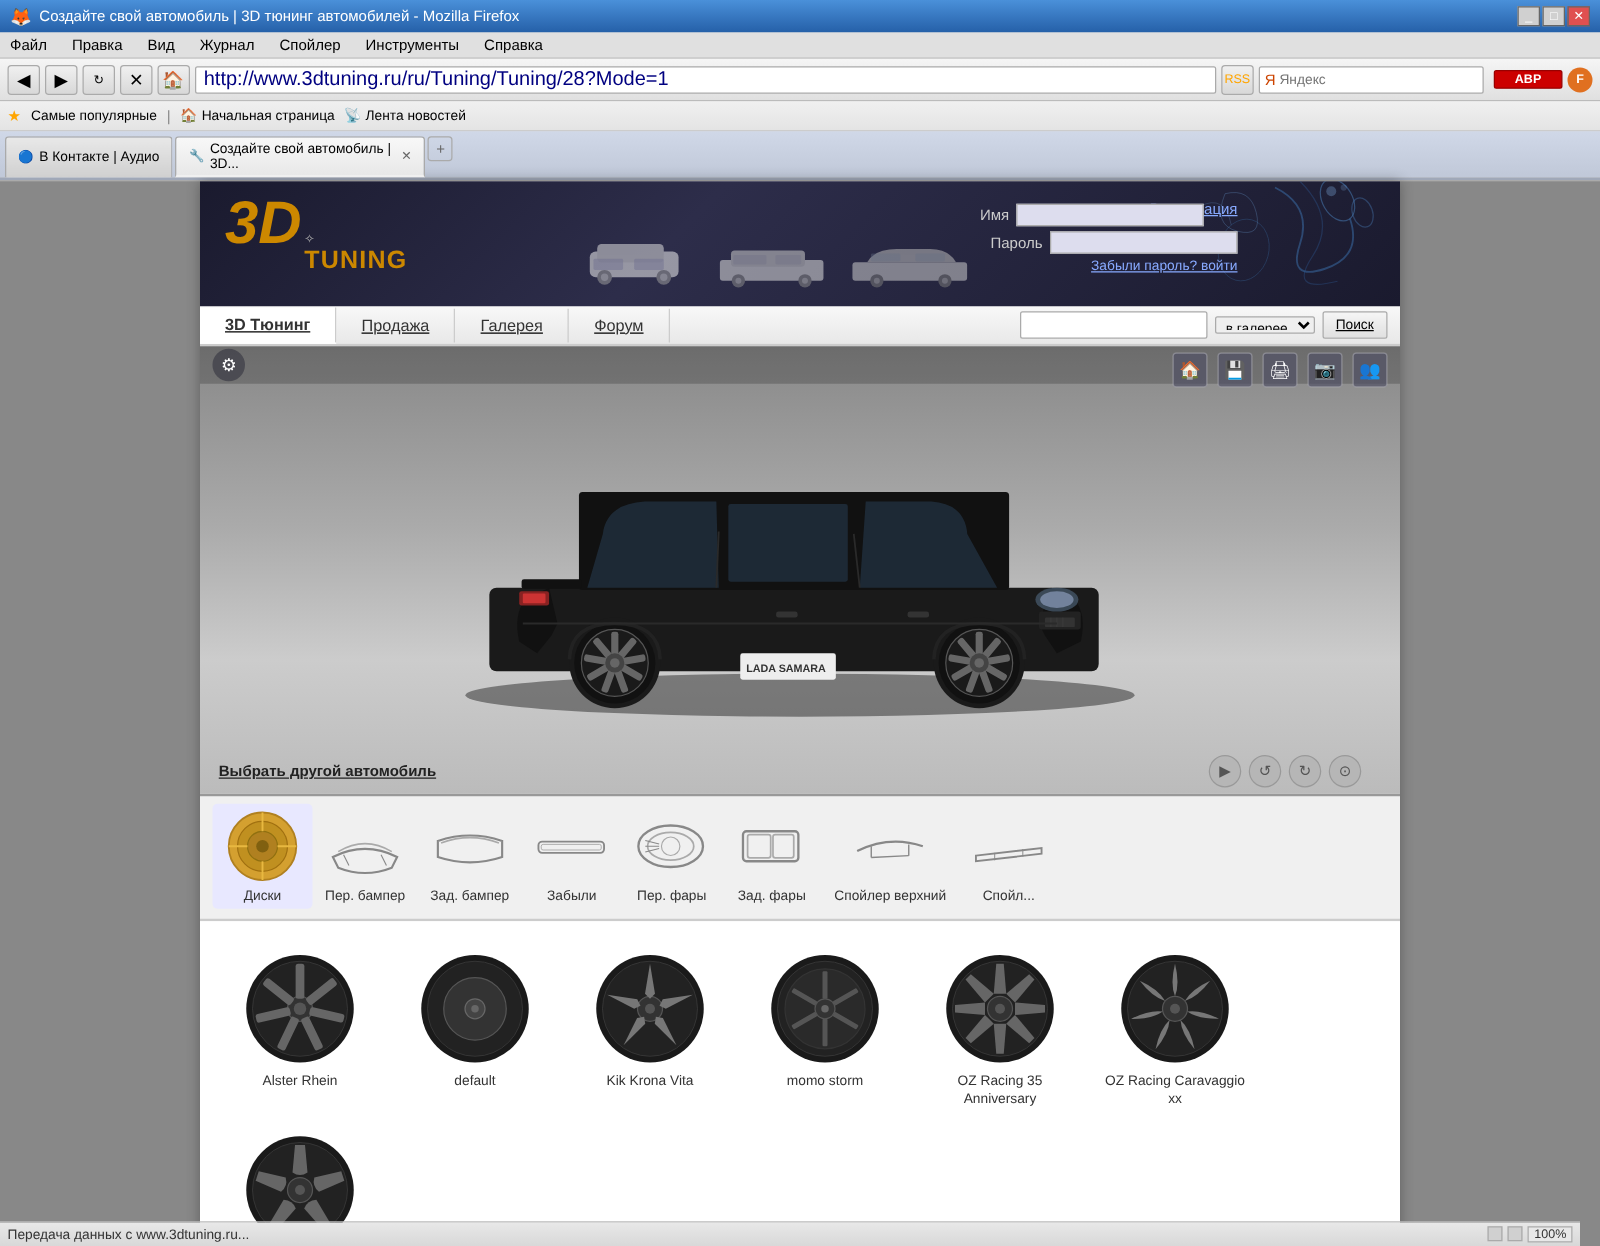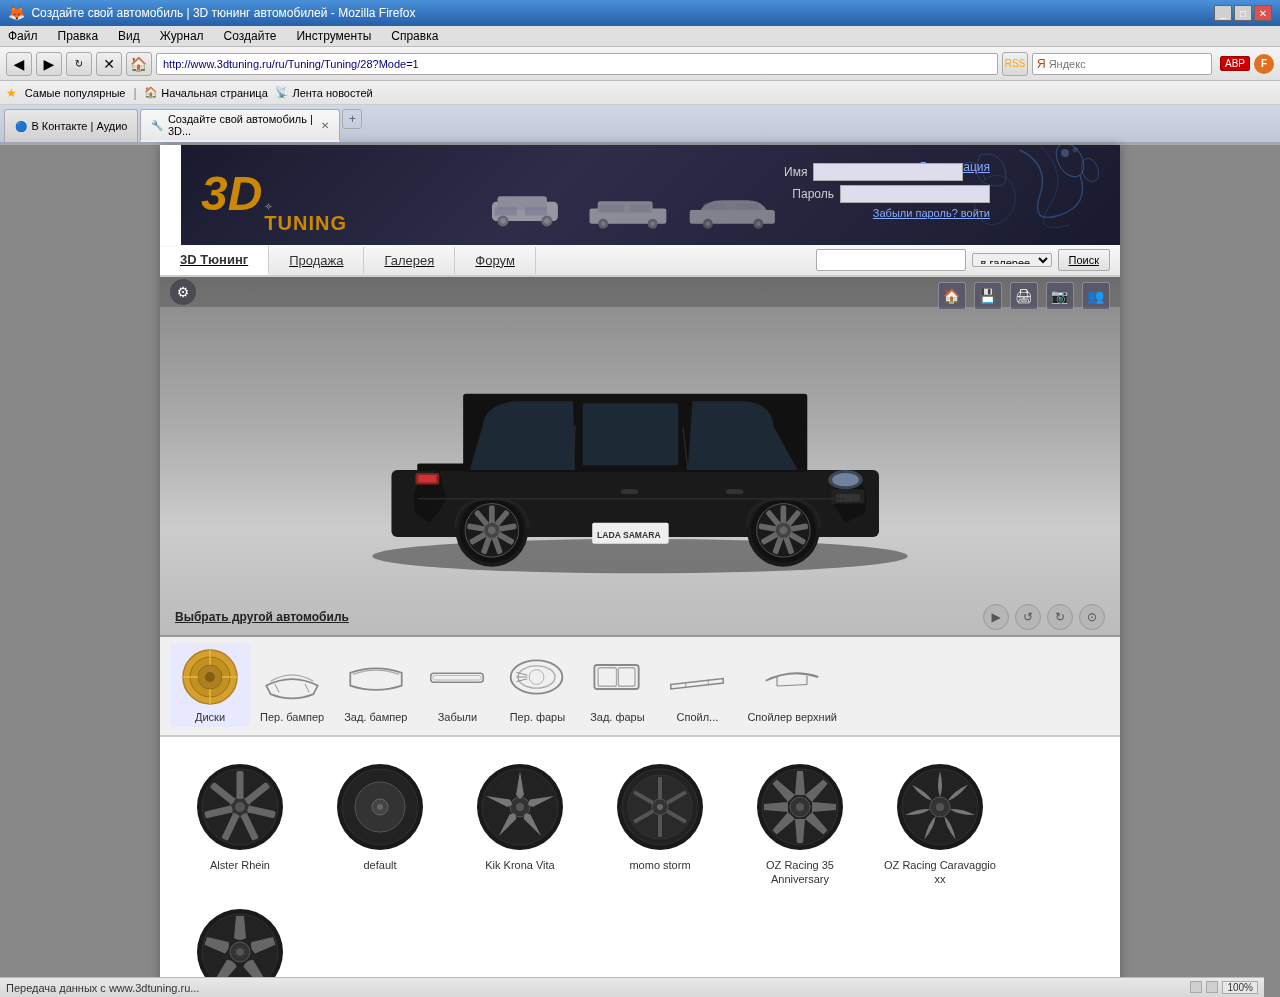--- a/index.html
+++ b/index.html
@@ -112,7 +112,7 @@
     <span class="menu-item">Правка</span>
     <span class="menu-item">Вид</span>
     <span class="menu-item">Журнал</span>
-    <span class="menu-item">Создайте</span>
+    <span class="menu-item">Спойлер</span>
     <span class="menu-item">Инструменты</span>
     <span class="menu-item">Справка</span>
   </div>

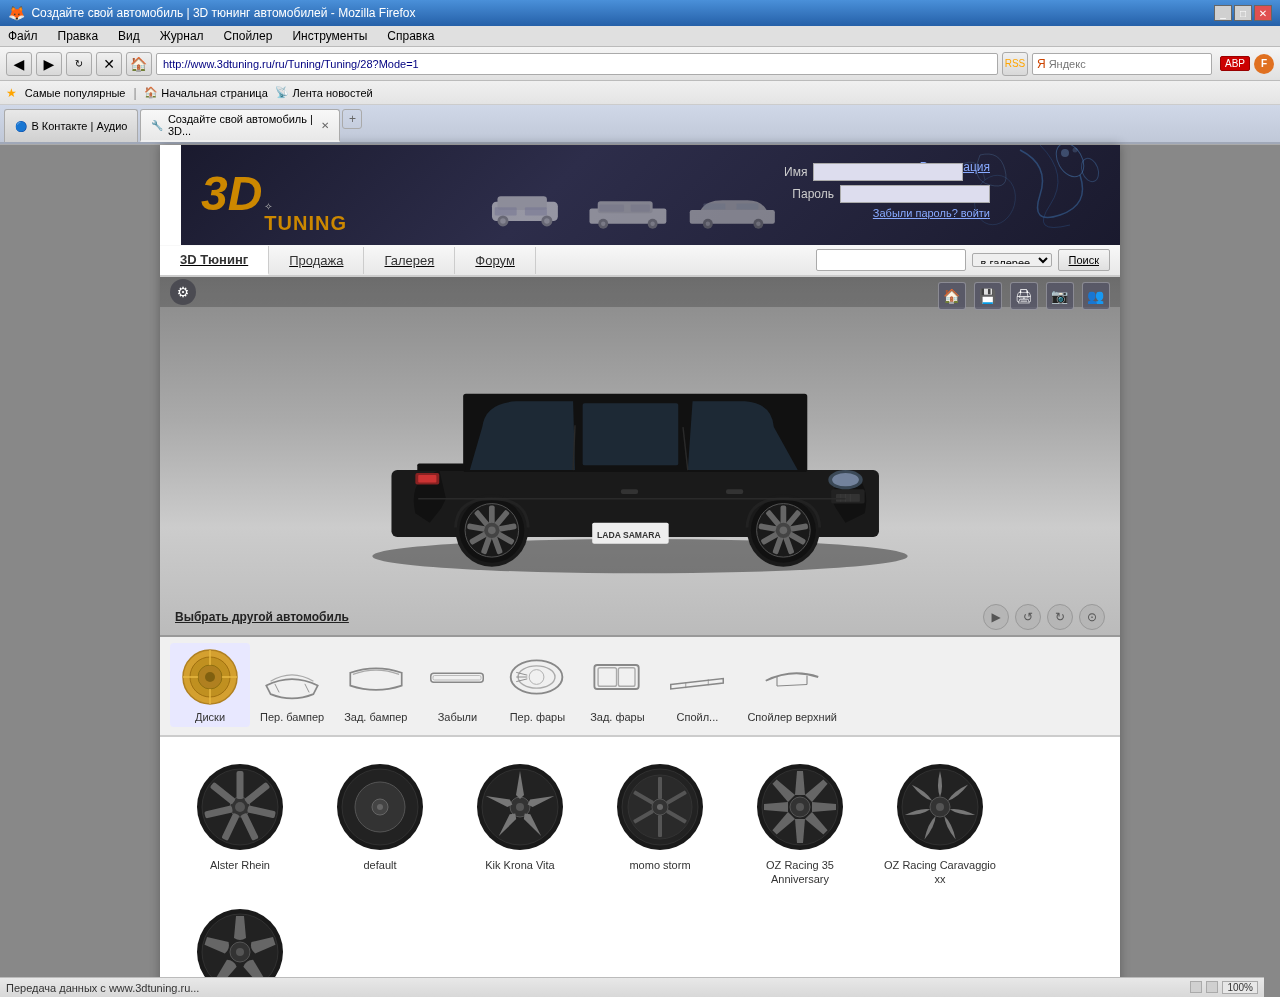--- a/index.html
+++ b/index.html
@@ -20,7 +20,7 @@
     .nav-bar { background: linear-gradient(to bottom, #f5f5f5, #e0e0e0); padding: 3px 6px; border-bottom: 1px solid #bbb; display: flex; align-items: center; gap: 4px; height: 34px; }
     .nav-btn { width: 26px; height: 24px; background: linear-gradient(to bottom, #f0f0f0, #d8d8d8); border: 1px solid #aaa; border-radius: 3px; cursor: pointer; display: flex; align-items: center; justify-content: center; font-size: 14px; }
     .address-bar { flex: 1; display: flex; align-items: center; background: white; border: 1px solid #aaa; border-radius: 2px; padding: 2px 6px; height: 22px; }
-    .address-text { font-size: 11px; color: #000080; flex: 1; }
+    .address-text { font-size: 16px; color: #000080; flex: 1; }
     .search-bar-right { display: flex; align-items: center; background: white; border: 1px solid #aaa; border-radius: 2px; height: 22px; padding: 0 4px; min-width: 180px; }
     .search-bar-right input { border: none; outline: none; font-size: 11px; width: 130px; }
     .abp-btn { background: #c00; color: white; font-size: 10px; font-weight: normal; padding: 1px 4px; border: 1px solid #900; border-radius: 2px; cursor: pointer; margin-left: 4px; }

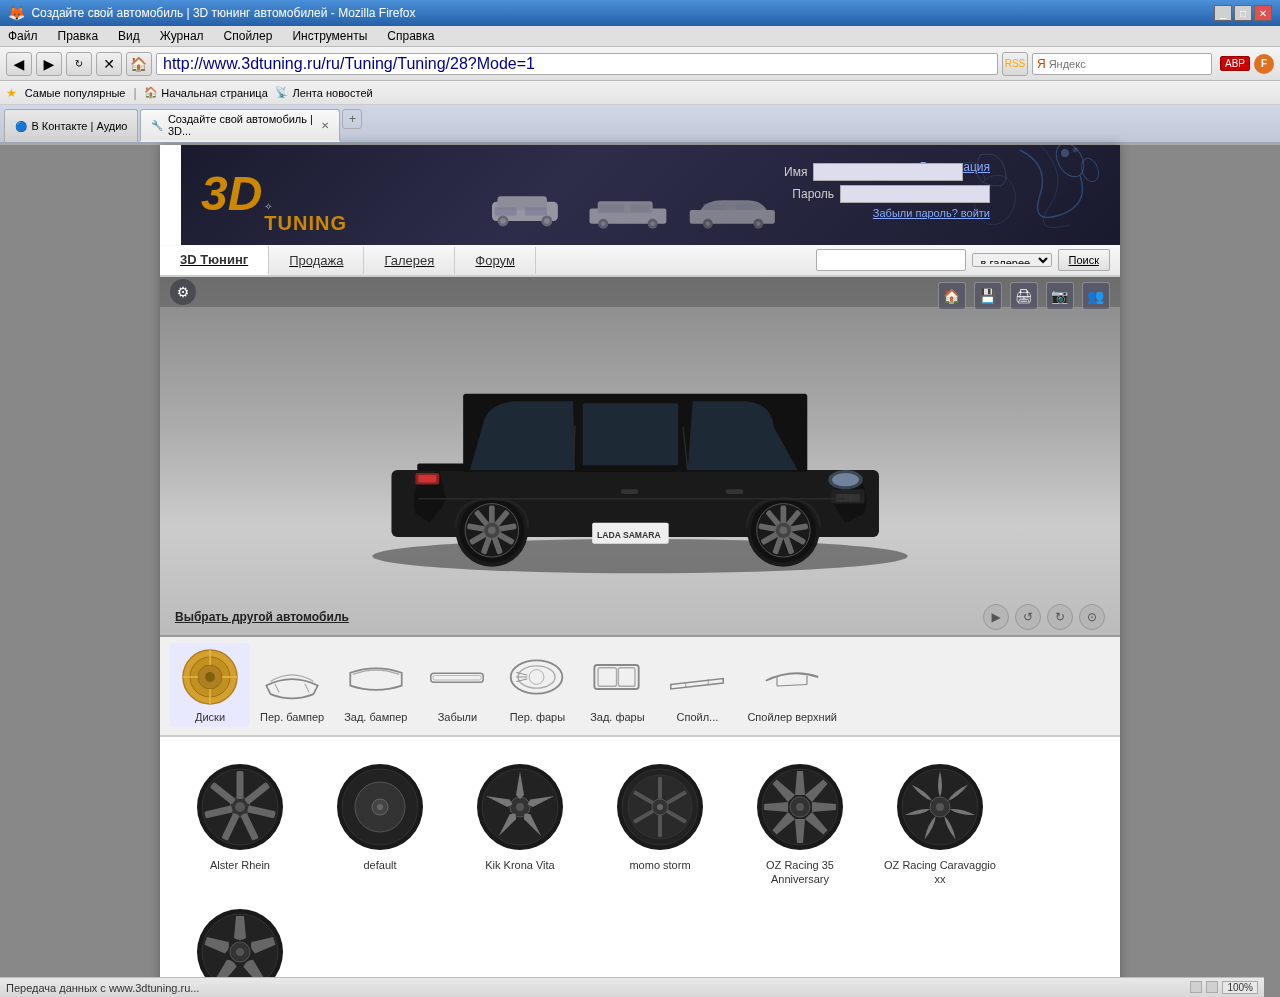--- a/index.html
+++ b/index.html
@@ -23,7 +23,7 @@
     .address-text { font-size: 16px; color: #000080; flex: 1; }
     .search-bar-right { display: flex; align-items: center; background: white; border: 1px solid #aaa; border-radius: 2px; height: 22px; padding: 0 4px; min-width: 180px; }
     .search-bar-right input { border: none; outline: none; font-size: 11px; width: 130px; }
-    .abp-btn { background: #c00; color: white; font-size: 10px; font-weight: normal; padding: 1px 4px; border: 1px solid #900; border-radius: 2px; cursor: pointer; margin-left: 4px; }
+    .abp-btn { background: #c00; color: white; font-size: 10px; font-weight: bold; padding: 1px 16px; border: 1px solid #900; border-radius: 2px; cursor: pointer; margin-left: 4px; }
     .ff-icon { width: 20px; height: 20px; background: #e07020; border-radius: 50%; display: flex; align-items: center; justify-content: center; color: white; font-size: 10px; font-weight: bold; cursor: pointer; }
     
     .bookmarks-bar { background: linear-gradient(to bottom, #f0f0f0, #e4e4e4); padding: 3px 6px; border-bottom: 1px solid #ccc; display: flex; align-items: center; gap: 8px; height: 24px; }

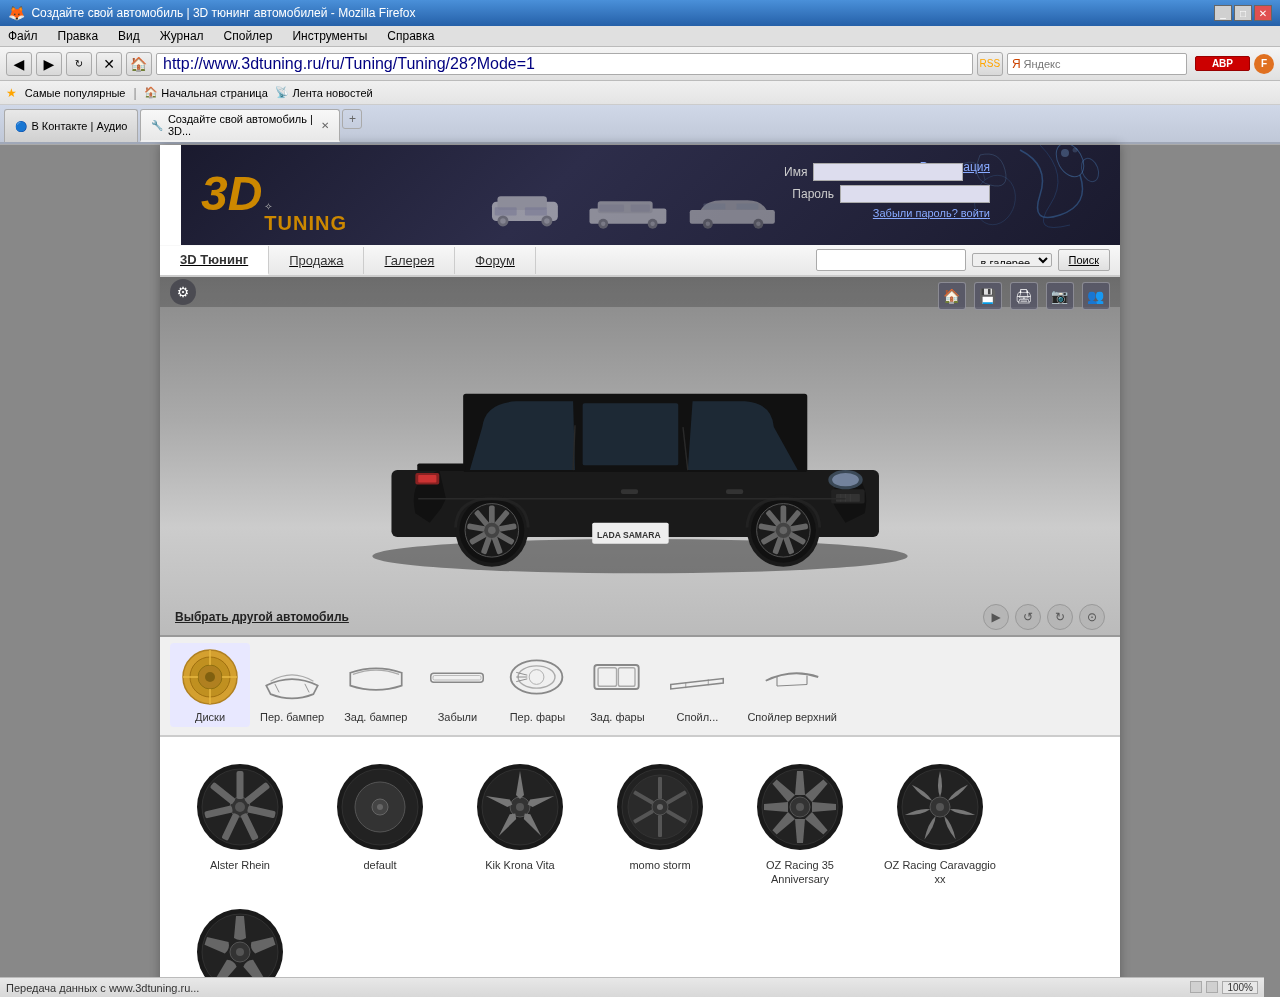--- a/index.html
+++ b/index.html
@@ -37,7 +37,7 @@
     .tab-new { width: 20px; height: 20px; background: transparent; border: 1px solid #aaa; border-radius: 3px; display: flex; align-items: center; justify-content: center; cursor: pointer; font-size: 12px; color: #666; }
     
     
-    .site-header { background: linear-gradient(135deg, #1a1a2e 0%, #2d2d4a 40%, #1a1a2e 100%); position: relative; height: 100px; overflow: hidden; display: flex; align-items: flex-end; margin-left: 21px; }
+    .site-header { background: linear-gradient(135deg, #1a1a2e 0%, #2d2d4a 40%, #1a1a2e 100%); position: relative; height: 100px; overflow: hidden; display: flex; align-items: flex-start; }
     .logo-area { padding: 10px 20px; z-index: 2; }
     .login-area { position: absolute; right: 130px; top: 15px; z-index: 2; }
     .login-link { color: #88aaff; font-size: 12px; cursor: pointer; text-decoration: underline; float: right; margin-bottom: 5px; }

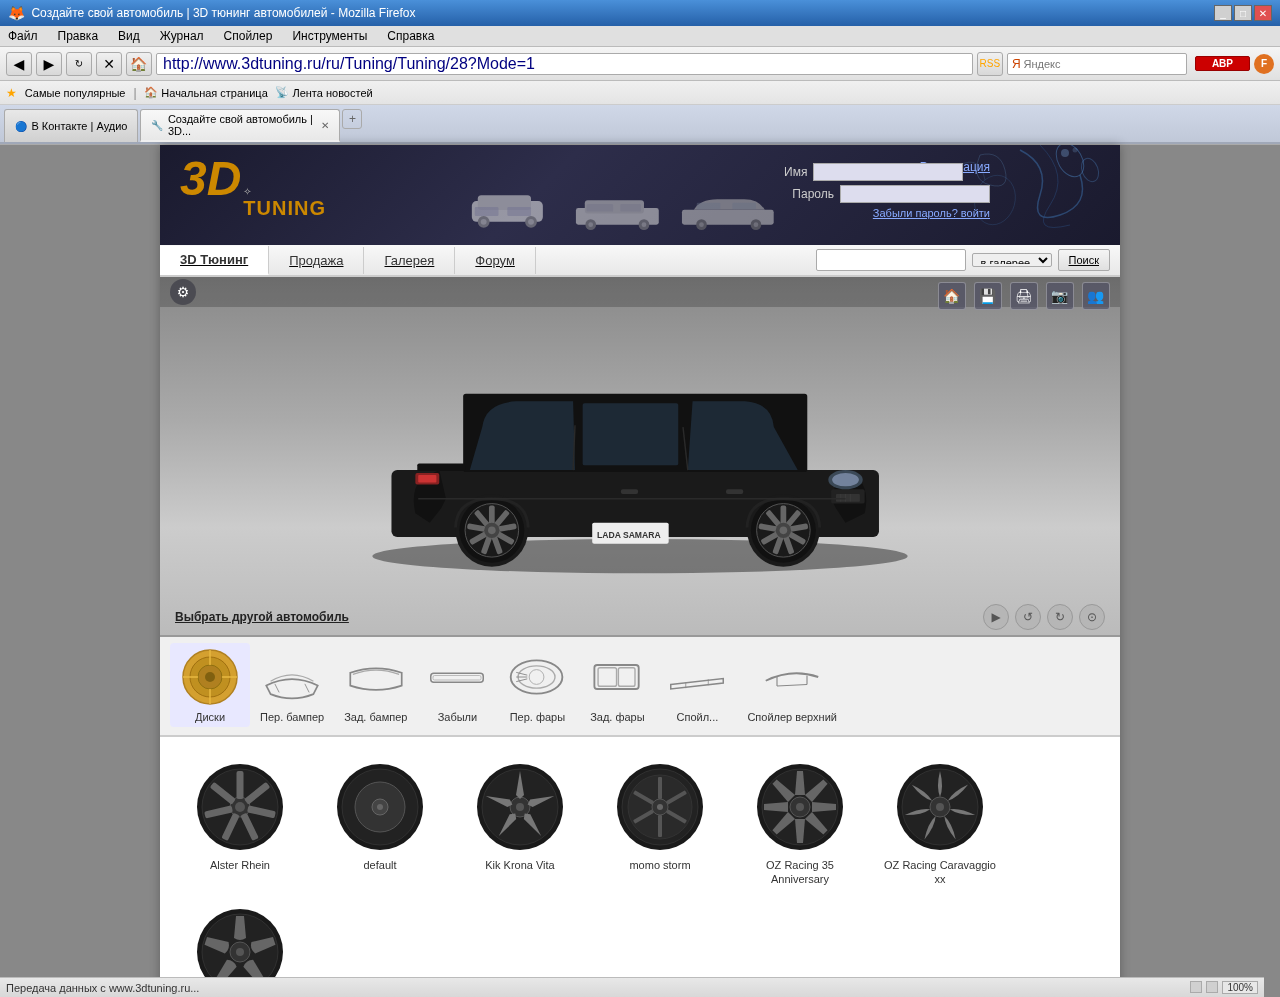--- a/index.html
+++ b/index.html
@@ -67,7 +67,7 @@
     
     .car-silhouette { width: 650px; height: 260px; }
     
-    .viewer-bottom { position: absolute; bottom: 0; left: 0; right: 0; height: 36px; display: flex; align-items: center; padding: 0 15px; justify-content: space-between; }
+    .viewer-bottom { position: absolute; bottom: 0; left: 0; right: 16px; height: 36px; display: flex; align-items: center; padding: 0 15px; justify-content: space-between; }
     .choose-car-link { color: #222; font-size: 12px; font-weight: bold; cursor: pointer; text-decoration: underline; }
     .viewer-controls { display: flex; gap: 6px; }
     .ctrl-btn { width: 26px; height: 26px; background: rgba(180,180,180,0.8); border: 1px solid #999; border-radius: 50%; display: flex; align-items: center; justify-content: center; cursor: pointer; font-size: 12px; color: #555; }

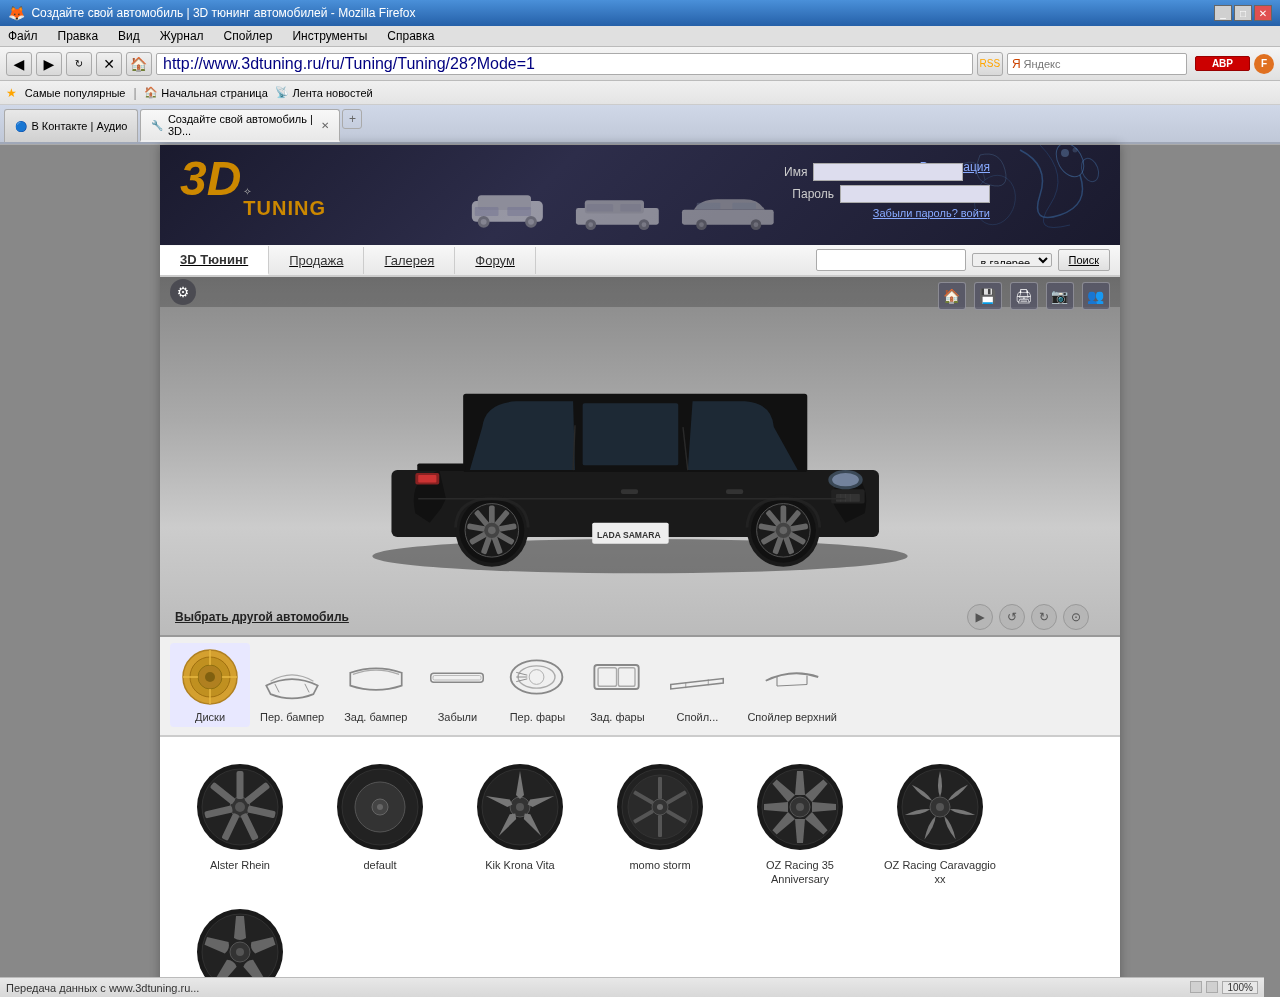--- a/index.html
+++ b/index.html
@@ -453,17 +453,6 @@
       <div class="part-item">
         <div class="part-icon">
           <svg width="80" height="40" viewBox="0 0 80 40">
-            <path d="M5,30 L75,22 L75,28 L5,36Z" fill="none" stroke="#888" stroke-width="2"></path>
-            <line x1="25" y1="27" x2="25" y2="35" stroke="#888" stroke-width="1"></line>
-            <line x1="55" y1="23" x2="55" y2="31" stroke="#888" stroke-width="1"></line>
-          </svg>
-        </div>
-        <span class="part-label">Спойл...</span>
-      </div>
-
-      <div class="part-item">
-        <div class="part-icon">
-          <svg width="80" height="40" viewBox="0 0 80 40">
             <path d="M5,25 Q40,8 75,20" fill="none" stroke="#888" stroke-width="2.5"></path>
             <line x1="20" y1="20" x2="20" y2="32" stroke="#888" stroke-width="1.5"></line>
             <line x1="60" y1="18" x2="60" y2="30" stroke="#888" stroke-width="1.5"></line>
@@ -471,6 +460,17 @@
           </svg>
         </div>
         <span class="part-label">Спойлер верхний</span>
+      </div>
+
+      <div class="part-item">
+        <div class="part-icon">
+          <svg width="80" height="40" viewBox="0 0 80 40">
+            <path d="M5,30 L75,22 L75,28 L5,36Z" fill="none" stroke="#888" stroke-width="2"></path>
+            <line x1="25" y1="27" x2="25" y2="35" stroke="#888" stroke-width="1"></line>
+            <line x1="55" y1="23" x2="55" y2="31" stroke="#888" stroke-width="1"></line>
+          </svg>
+        </div>
+        <span class="part-label">Спойл...</span>
       </div>
     </div>
 

